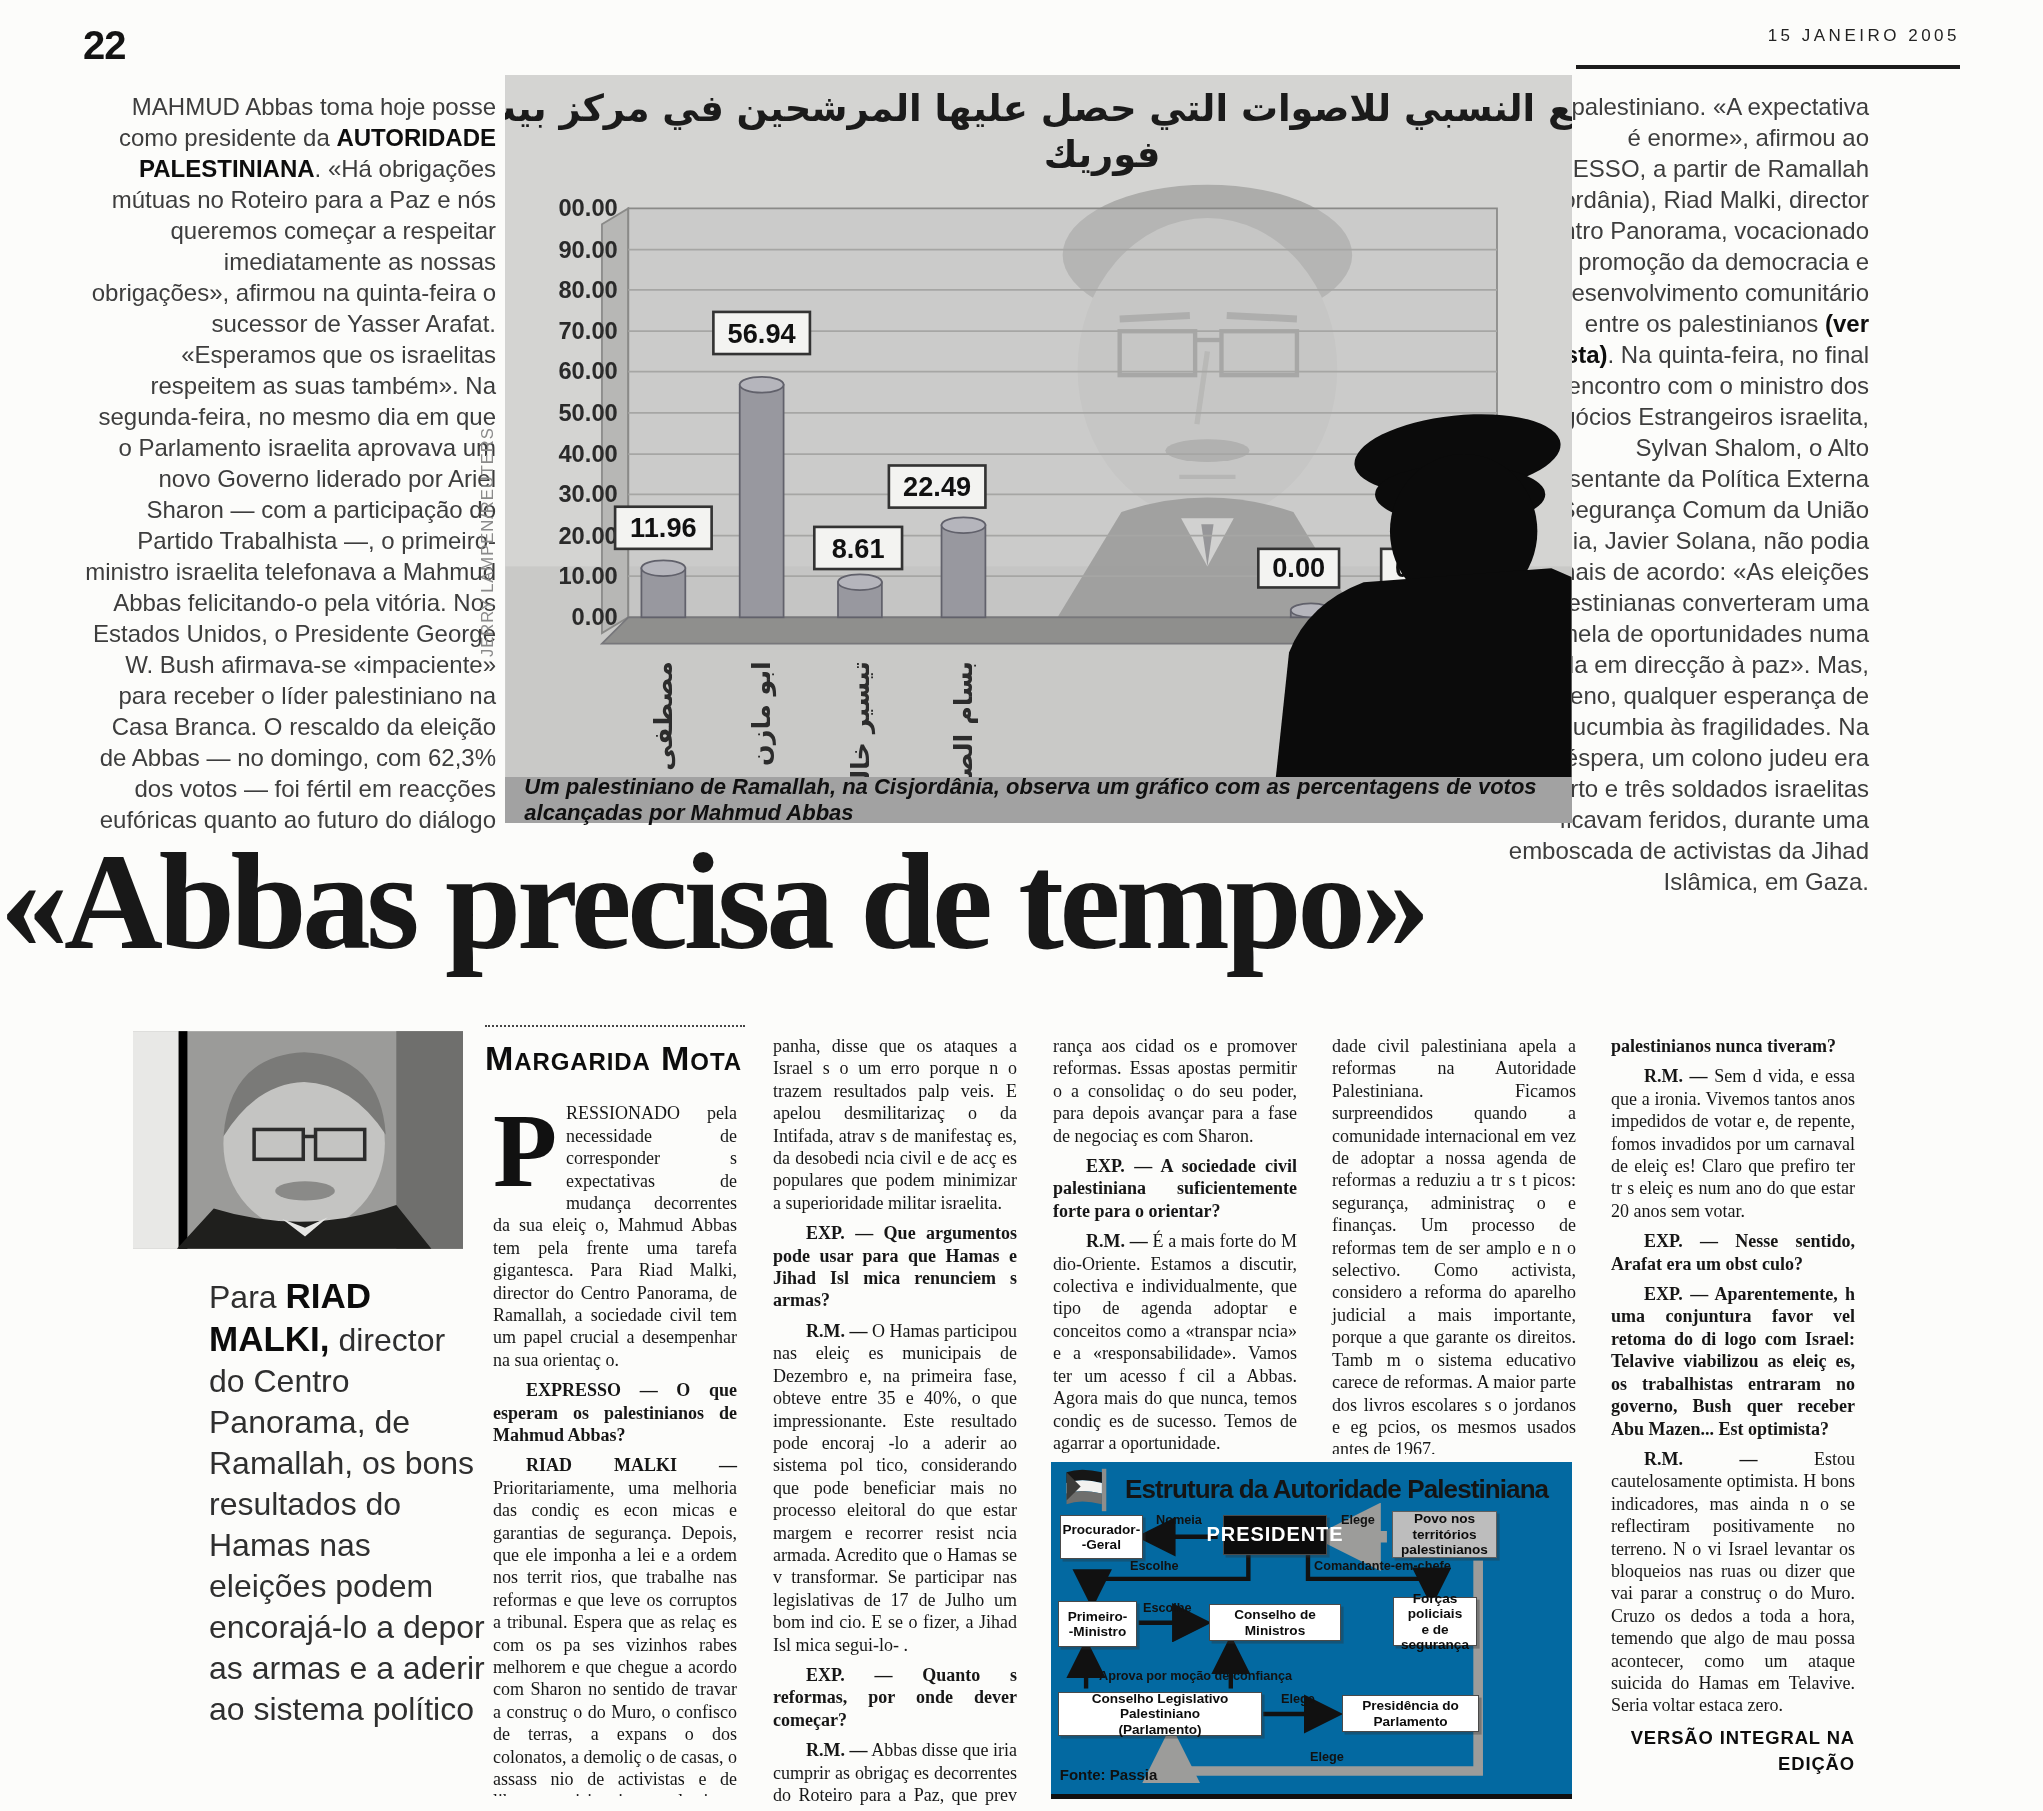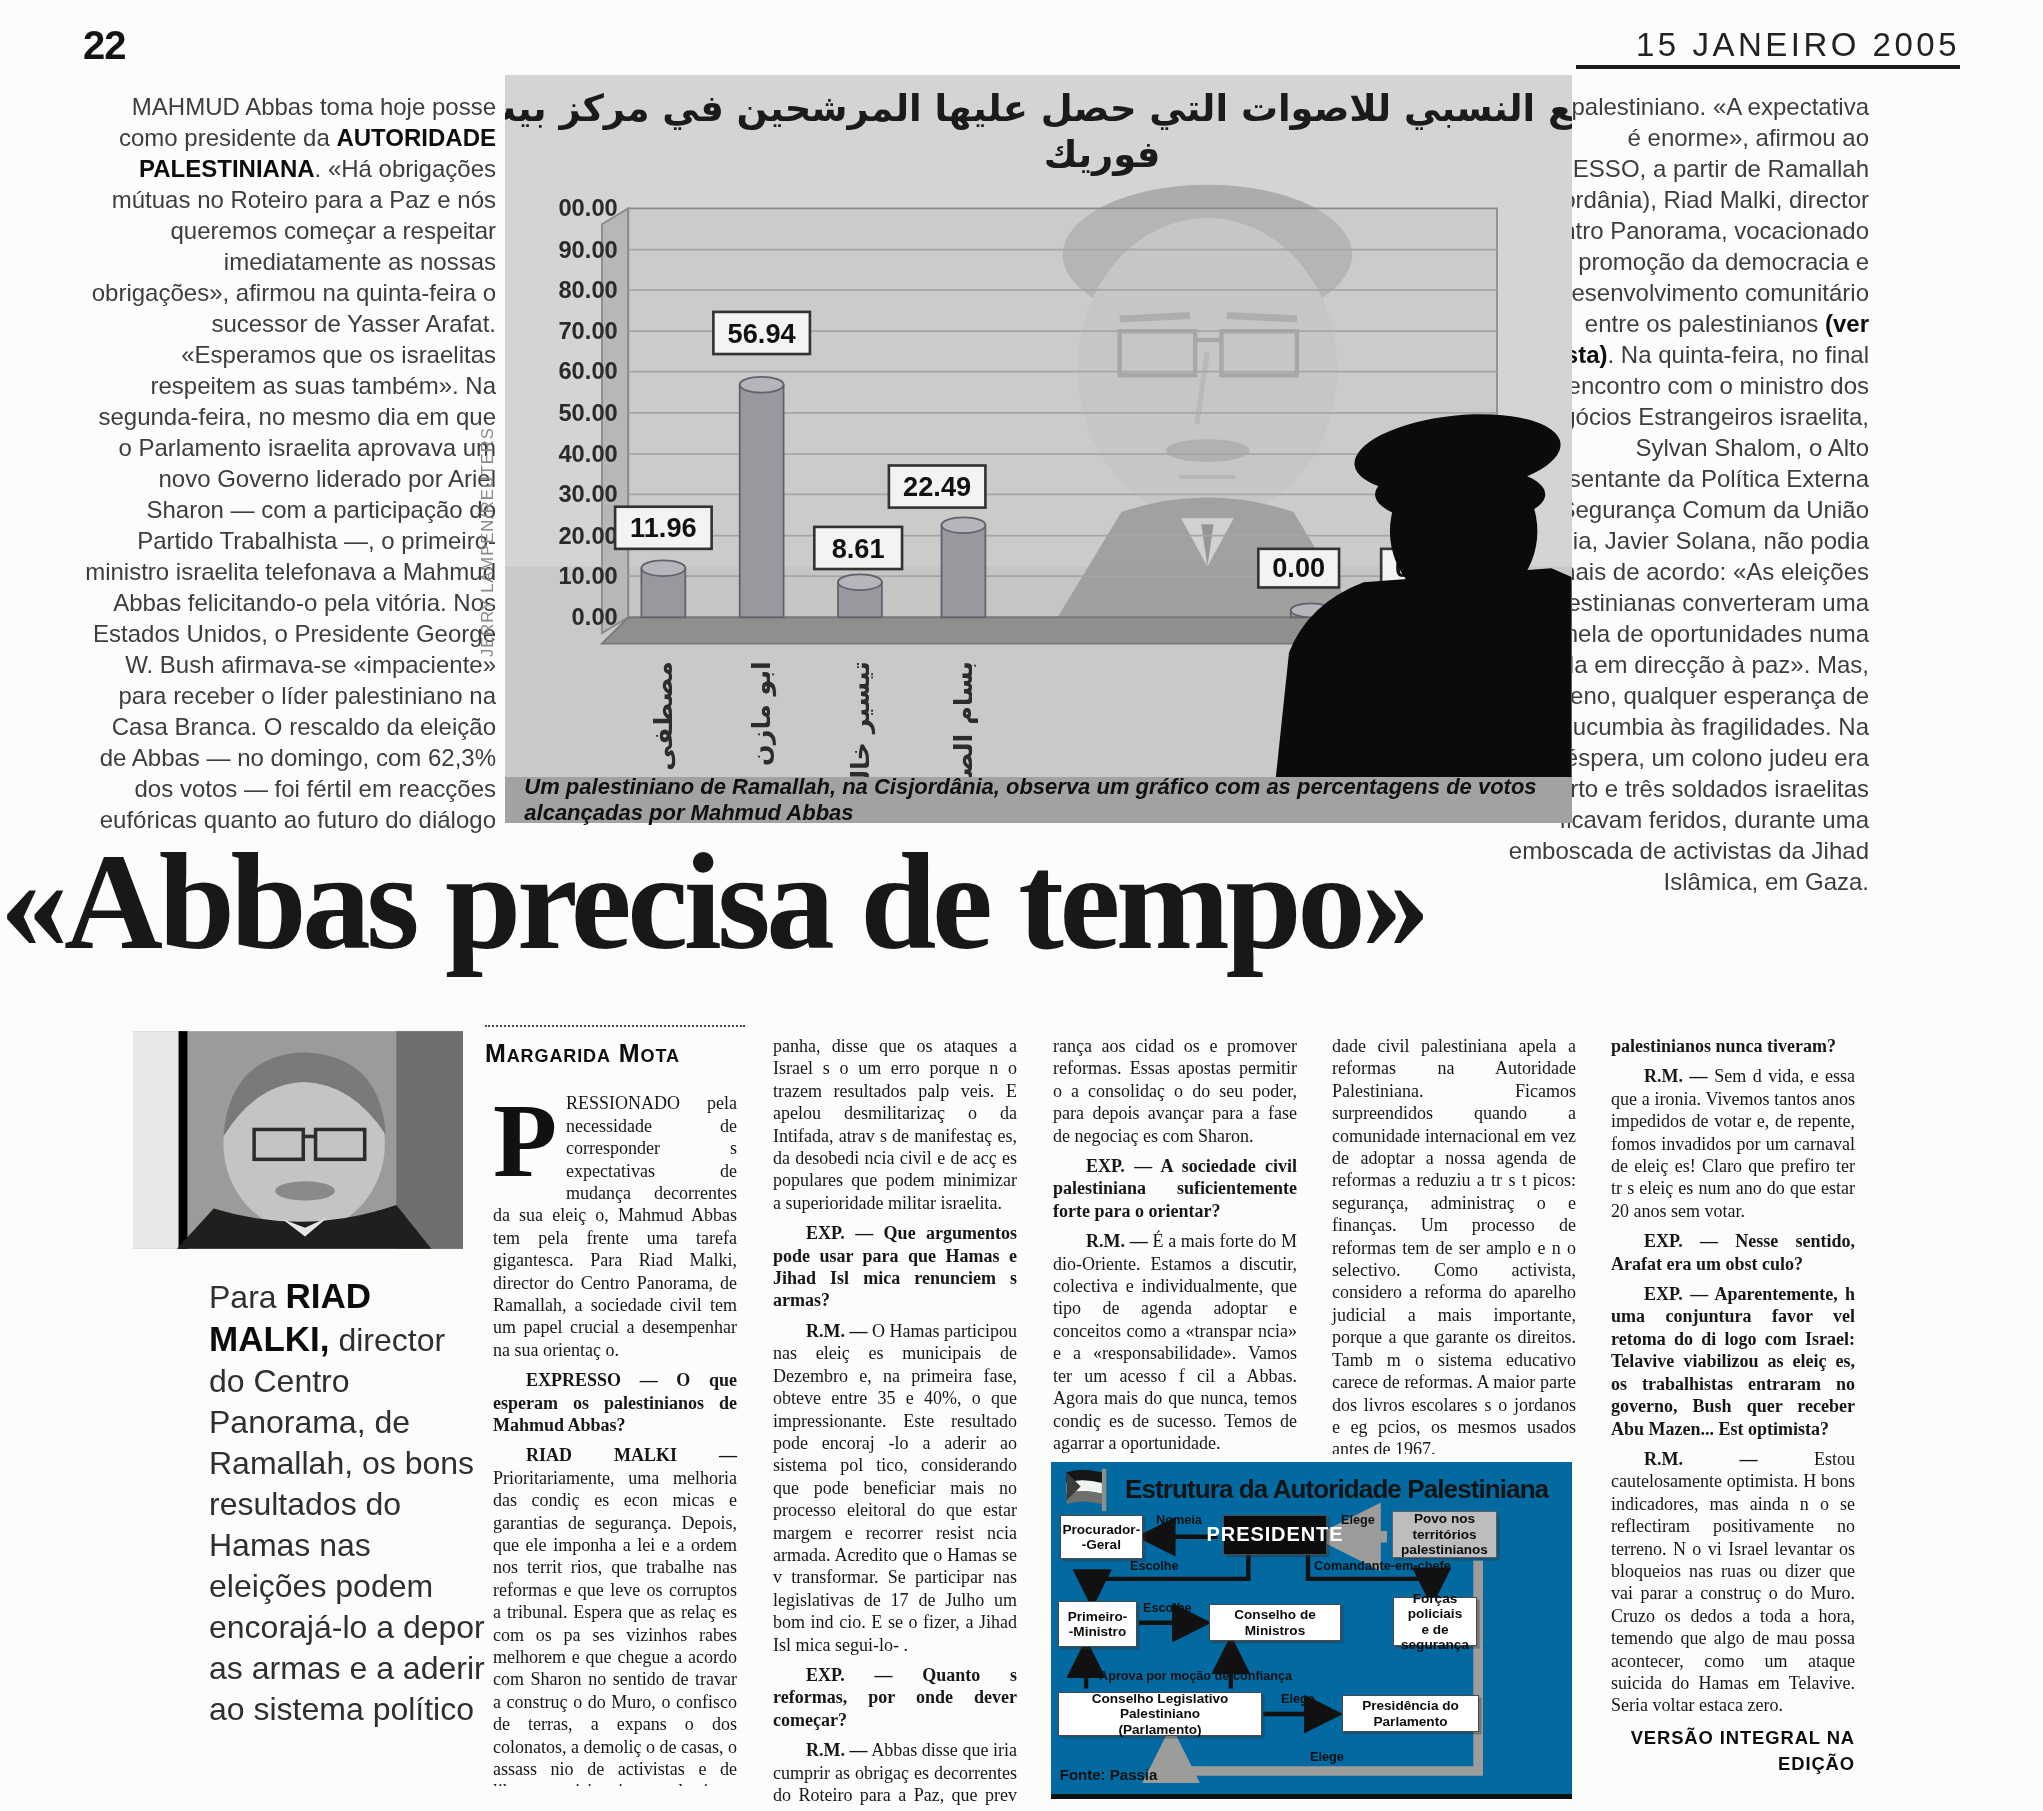--- a/index.html
+++ b/index.html
@@ -7,7 +7,7 @@
   .abs{position:absolute}
   
   .pagenum{font-size:40px;font-weight:bold;letter-spacing:-0.9px}
-  .dateline{font-size:33px;letter-spacing:3.5px;color:#222;font-variant:small-caps;text-align:right}
+  .dateline{font-size:17px;letter-spacing:3.5px;color:#222;font-variant:small-caps;text-align:right}
   .daterule{background:#1c1c1c;height:3.5px}
   
   .intro{font-size:24px;line-height:31px;color:#3d3d3d}

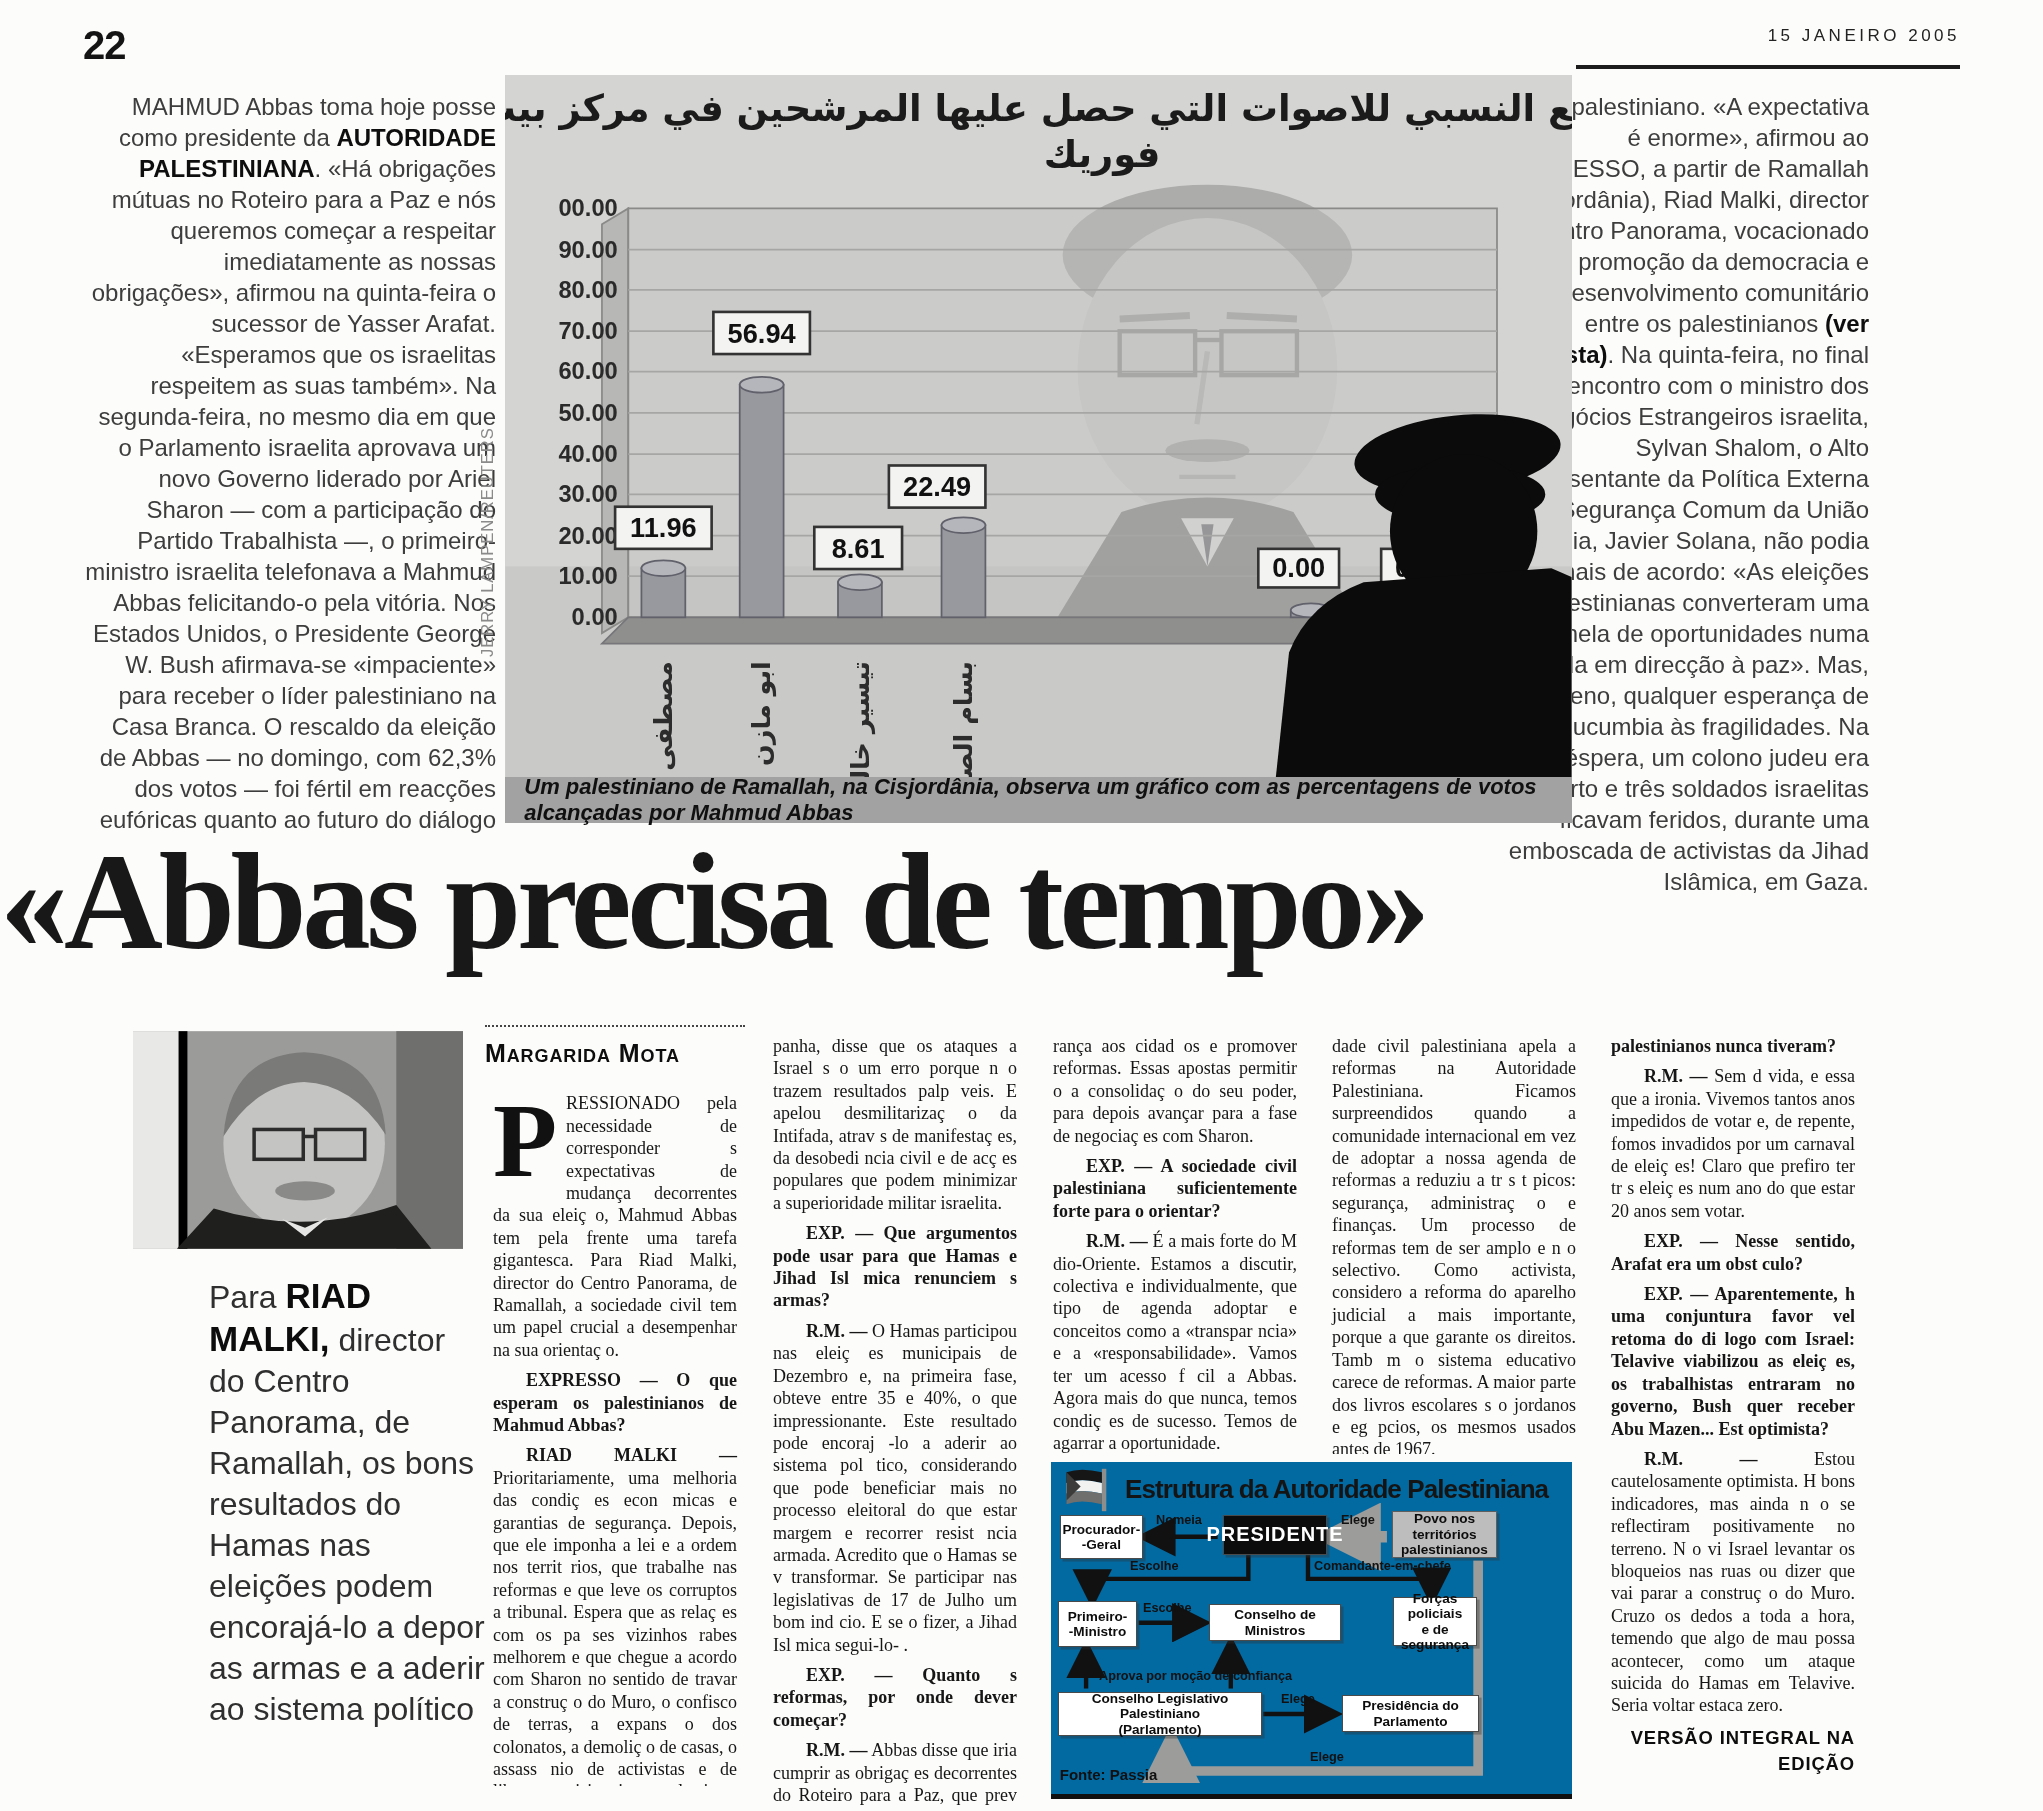--- a/index.html
+++ b/index.html
@@ -28,7 +28,7 @@
   .cont{text-indent:0 !important}
   .dropcap{float:left;font-size:105px;line-height:86px;font-weight:bold;padding:5.3px 8.8px 0 0;color:#111;font-family:"Liberation Serif",serif}
   .bylinebox{border-top:2.6px dotted #444;padding-top:12.3px}
-  .byline{font-variant:small-caps;font-weight:bold;font-size:25px;letter-spacing:0.9px;color:#0d0d0d}
+  .byline{font-variant:small-caps;font-weight:bold;font-size:34px;letter-spacing:0.9px;color:#0d0d0d}
   
   .pullquote{font-size:32px;line-height:41px;color:#2f2f2f}
   .pullquote .nm{font-weight:bold;color:#0c0c0c;font-size:35px}

